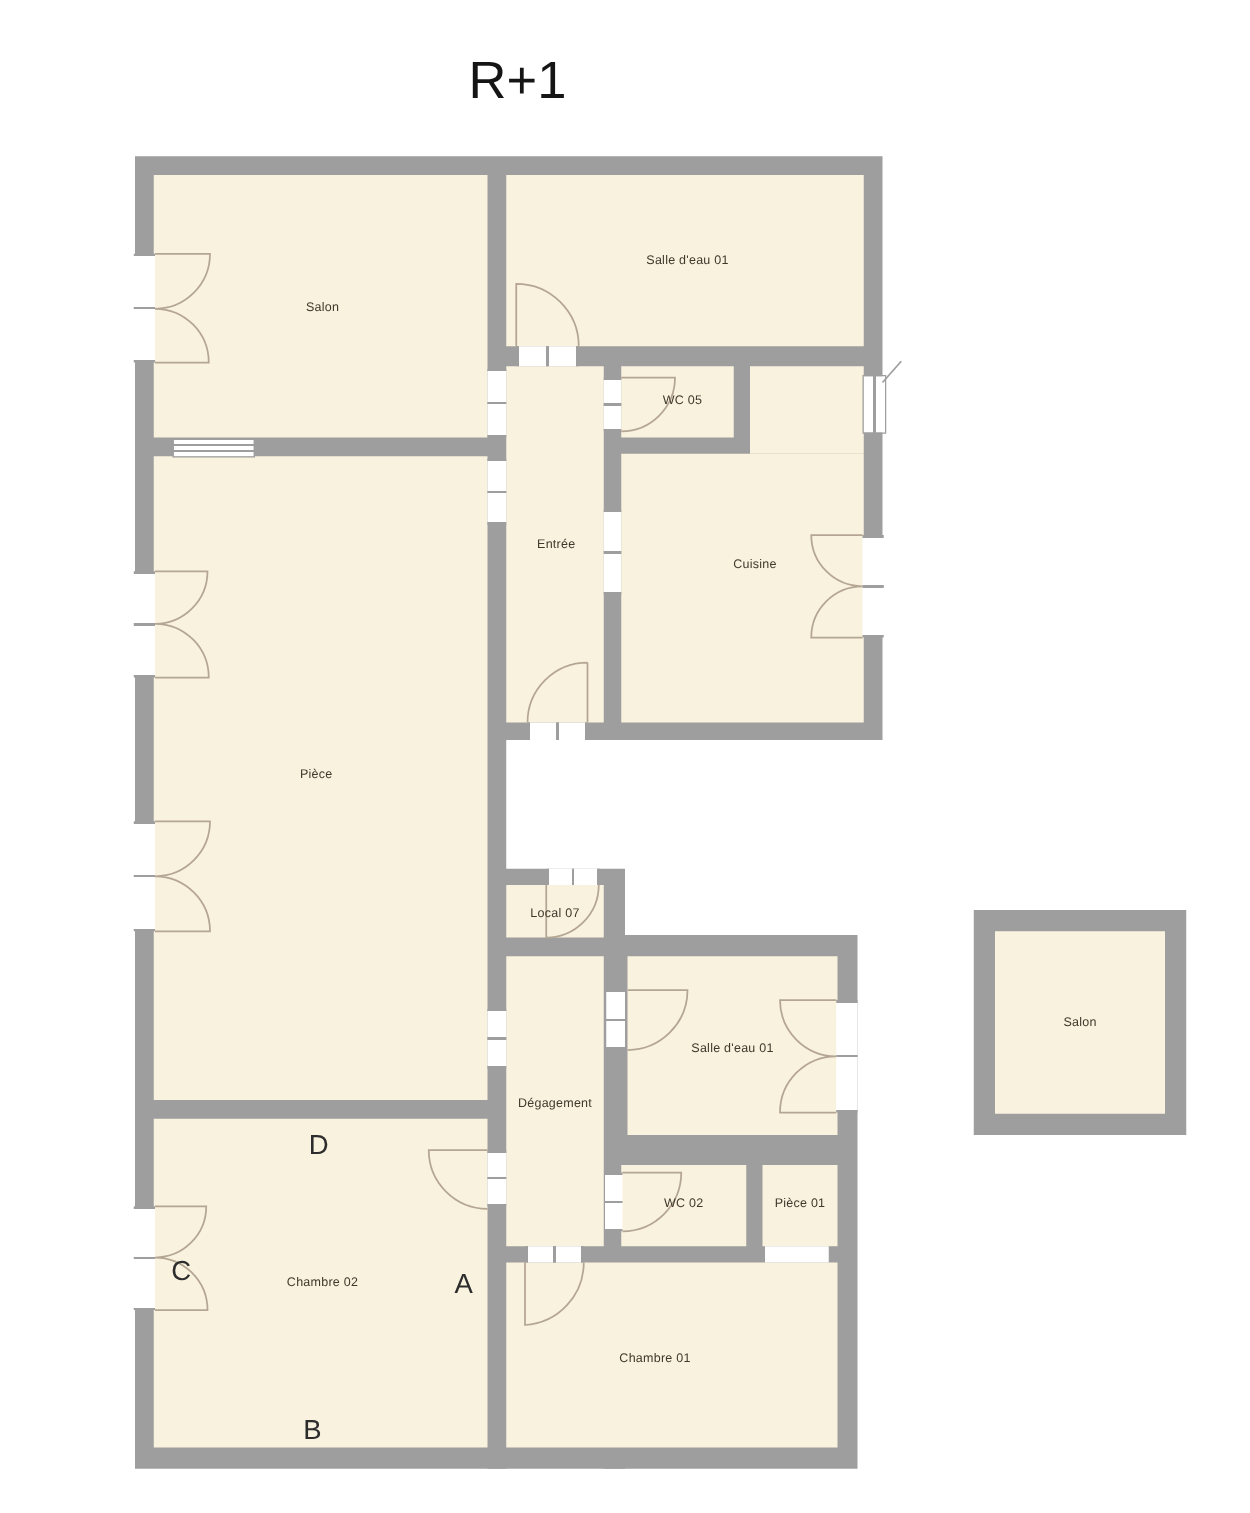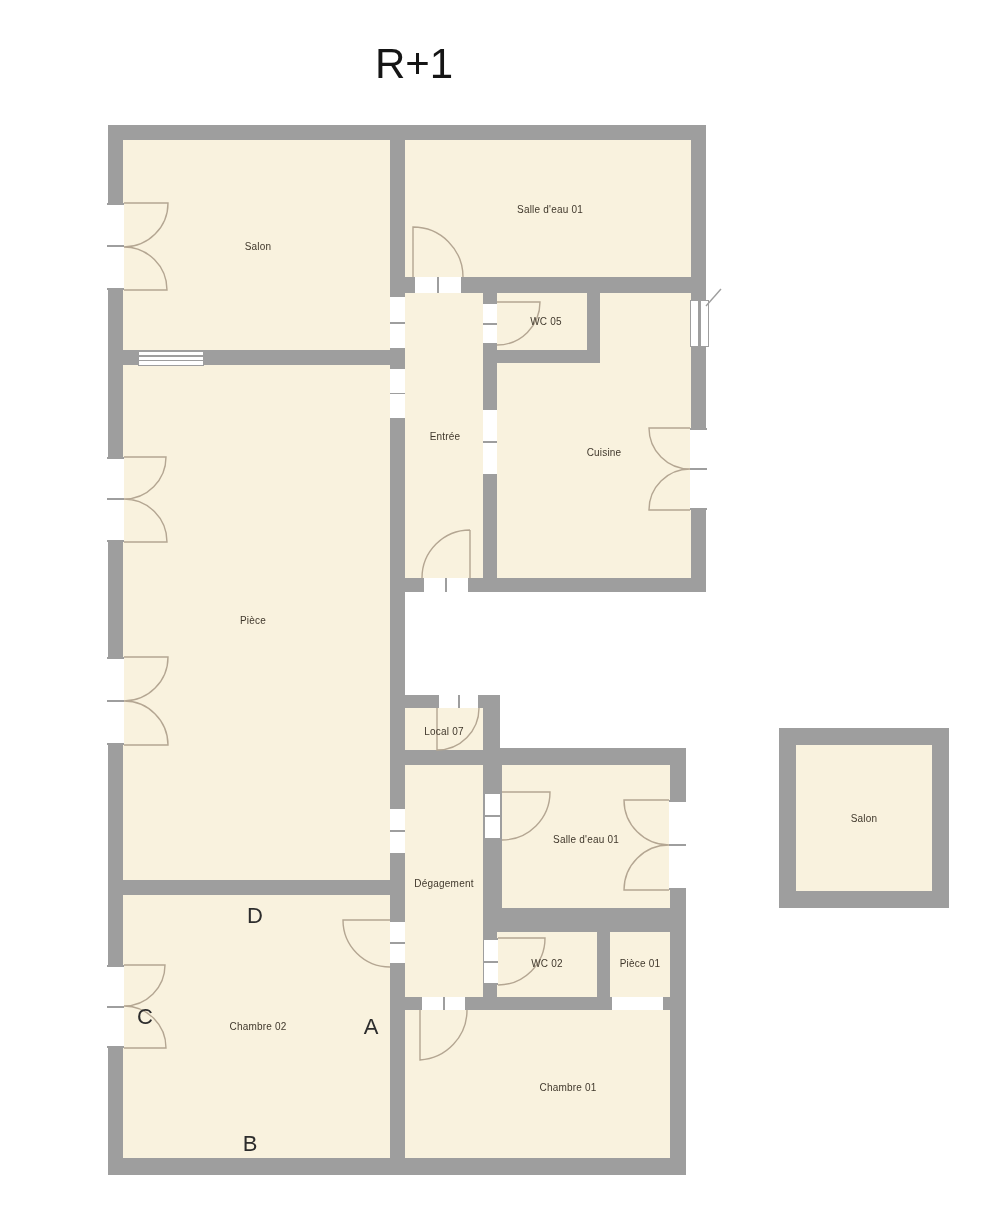--- a/index.html
+++ b/index.html
@@ -115,7 +115,7 @@
   <div class="rlabel" style="left:547px;top:963px">WC 02</div>
   <div class="rlabel" style="left:640px;top:963px">Pièce 01</div>
   <div class="rlabel" style="left:258px;top:1026px">Chambre 02</div>
-  <div class="rlabel" style="left:568px;top:1087px">Chambre 01</div>
+  <div class="rlabel" style="left:524px;top:1087px">Chambre 01</div>
   <div class="rlabel" style="left:864px;top:818px">Salon</div>
 
   <div class="marker" style="left:371px;top:1027px">A</div>

